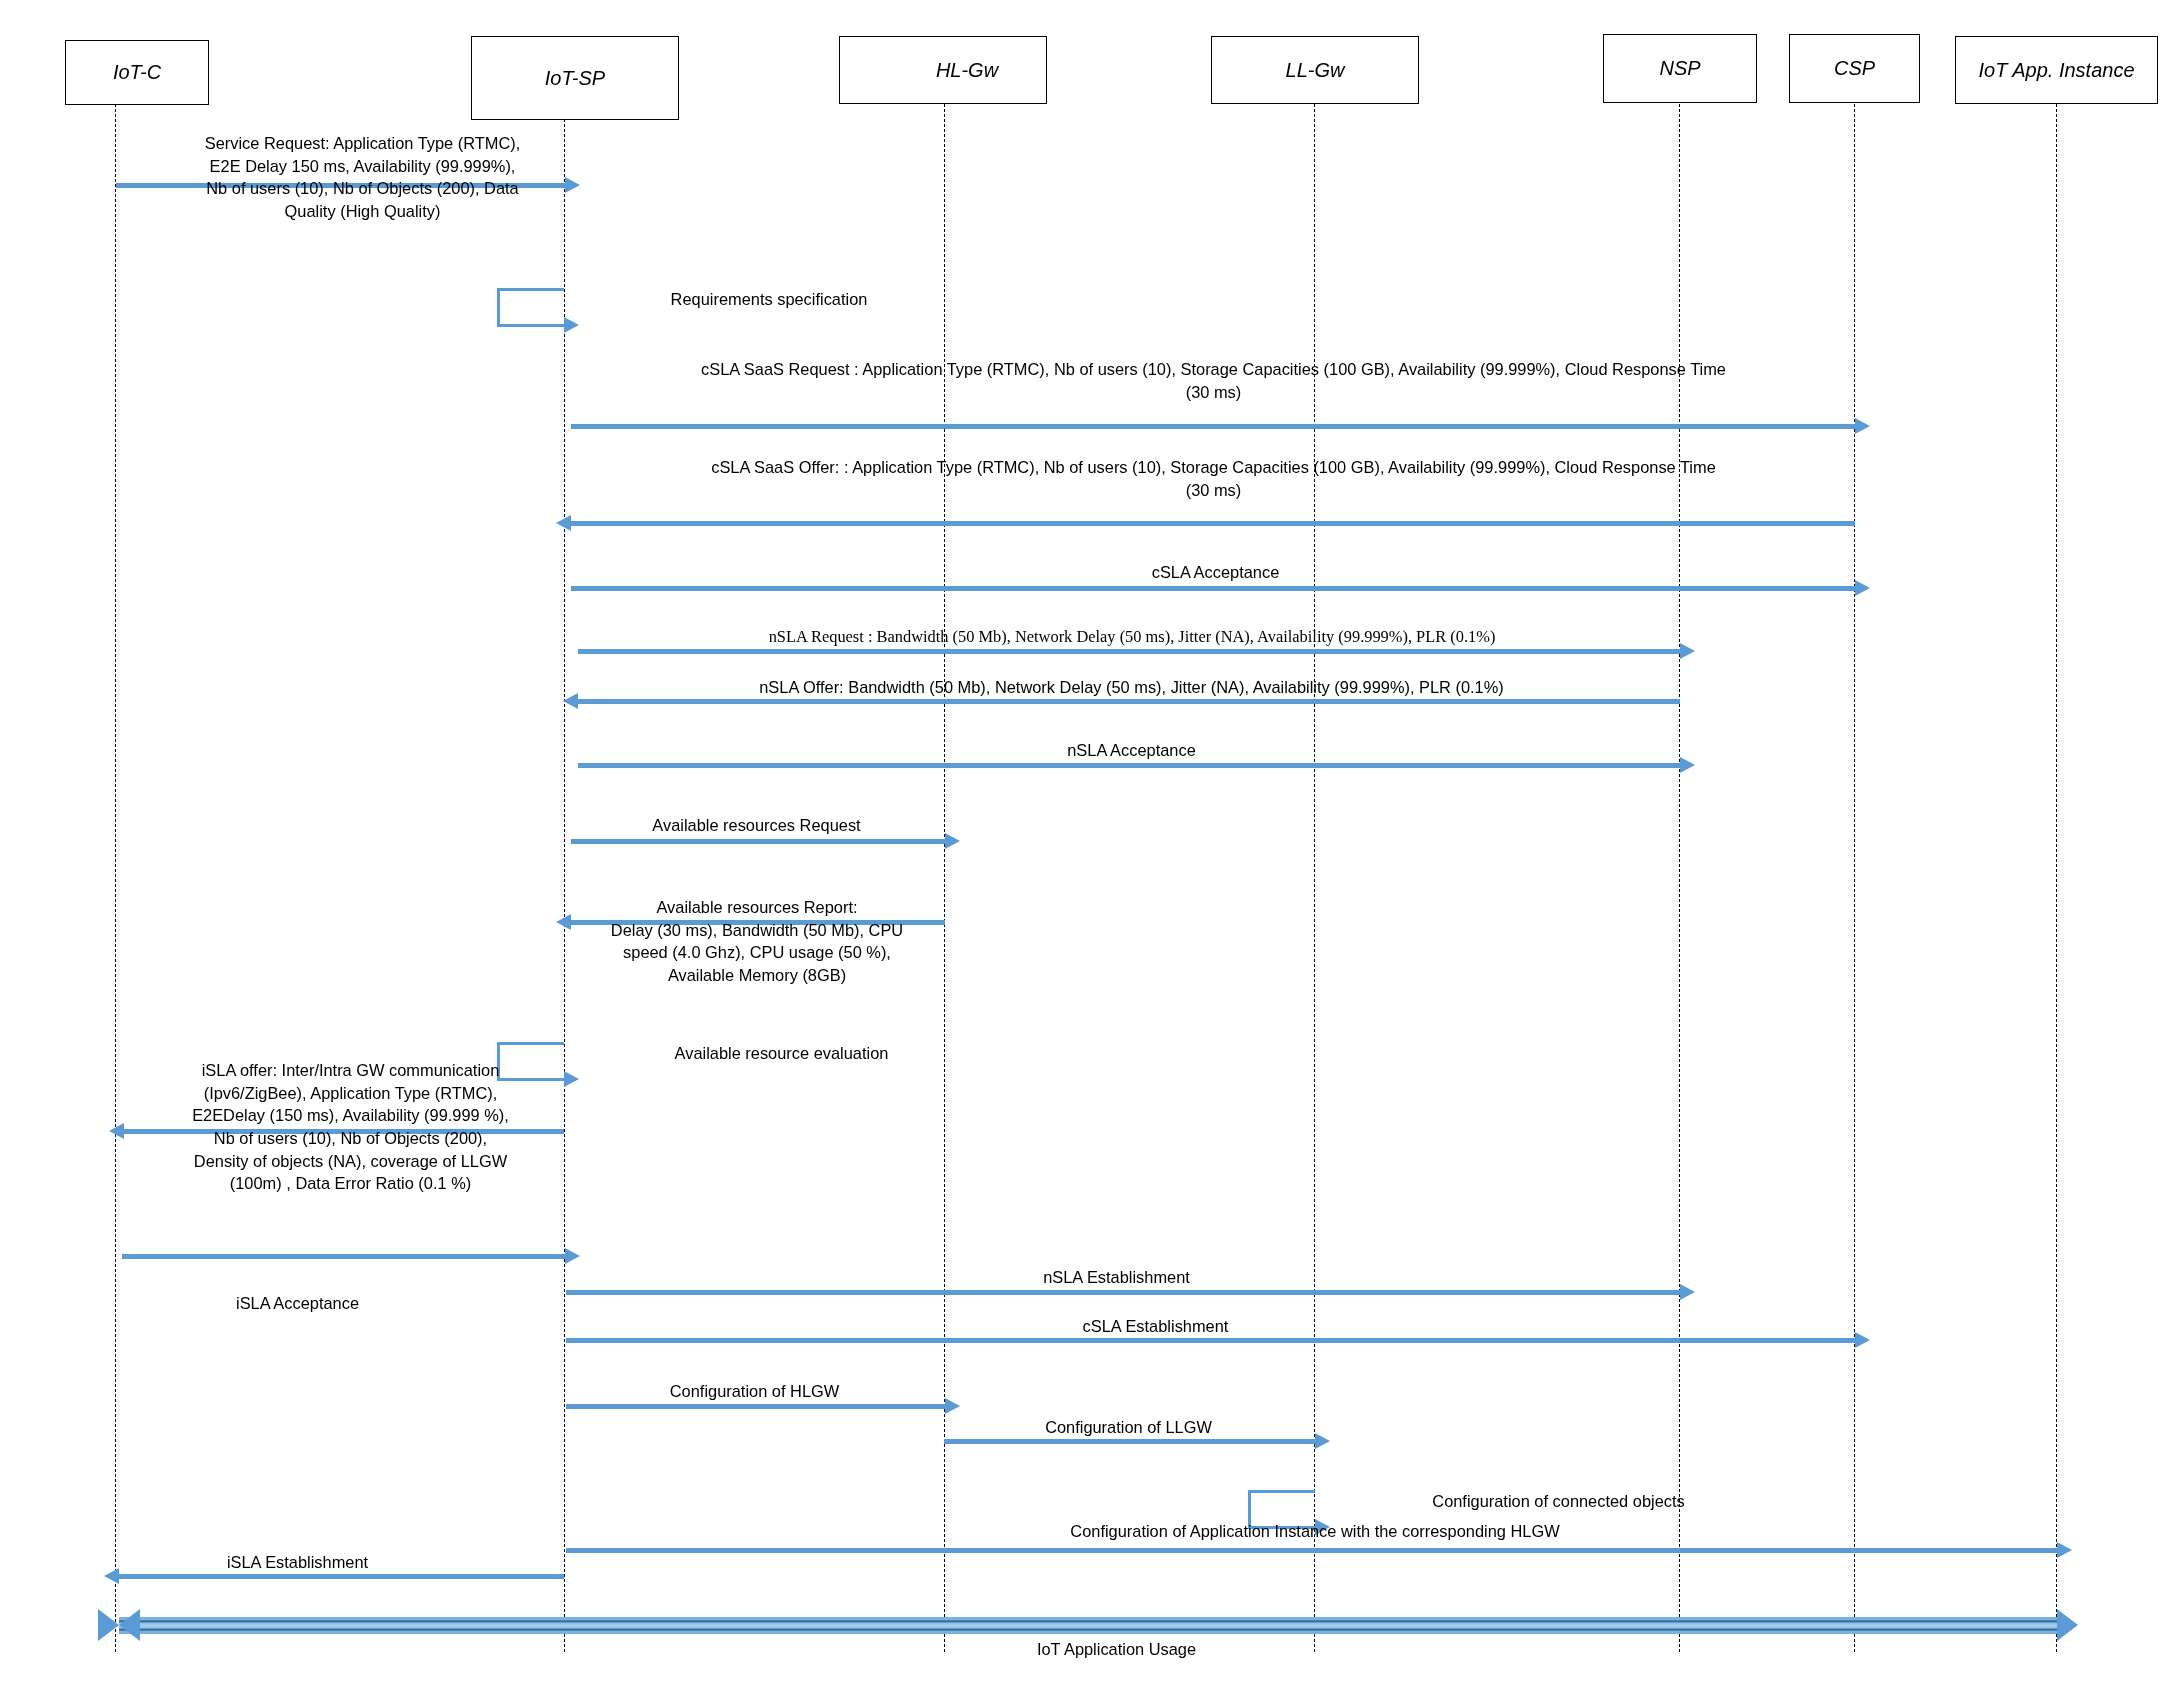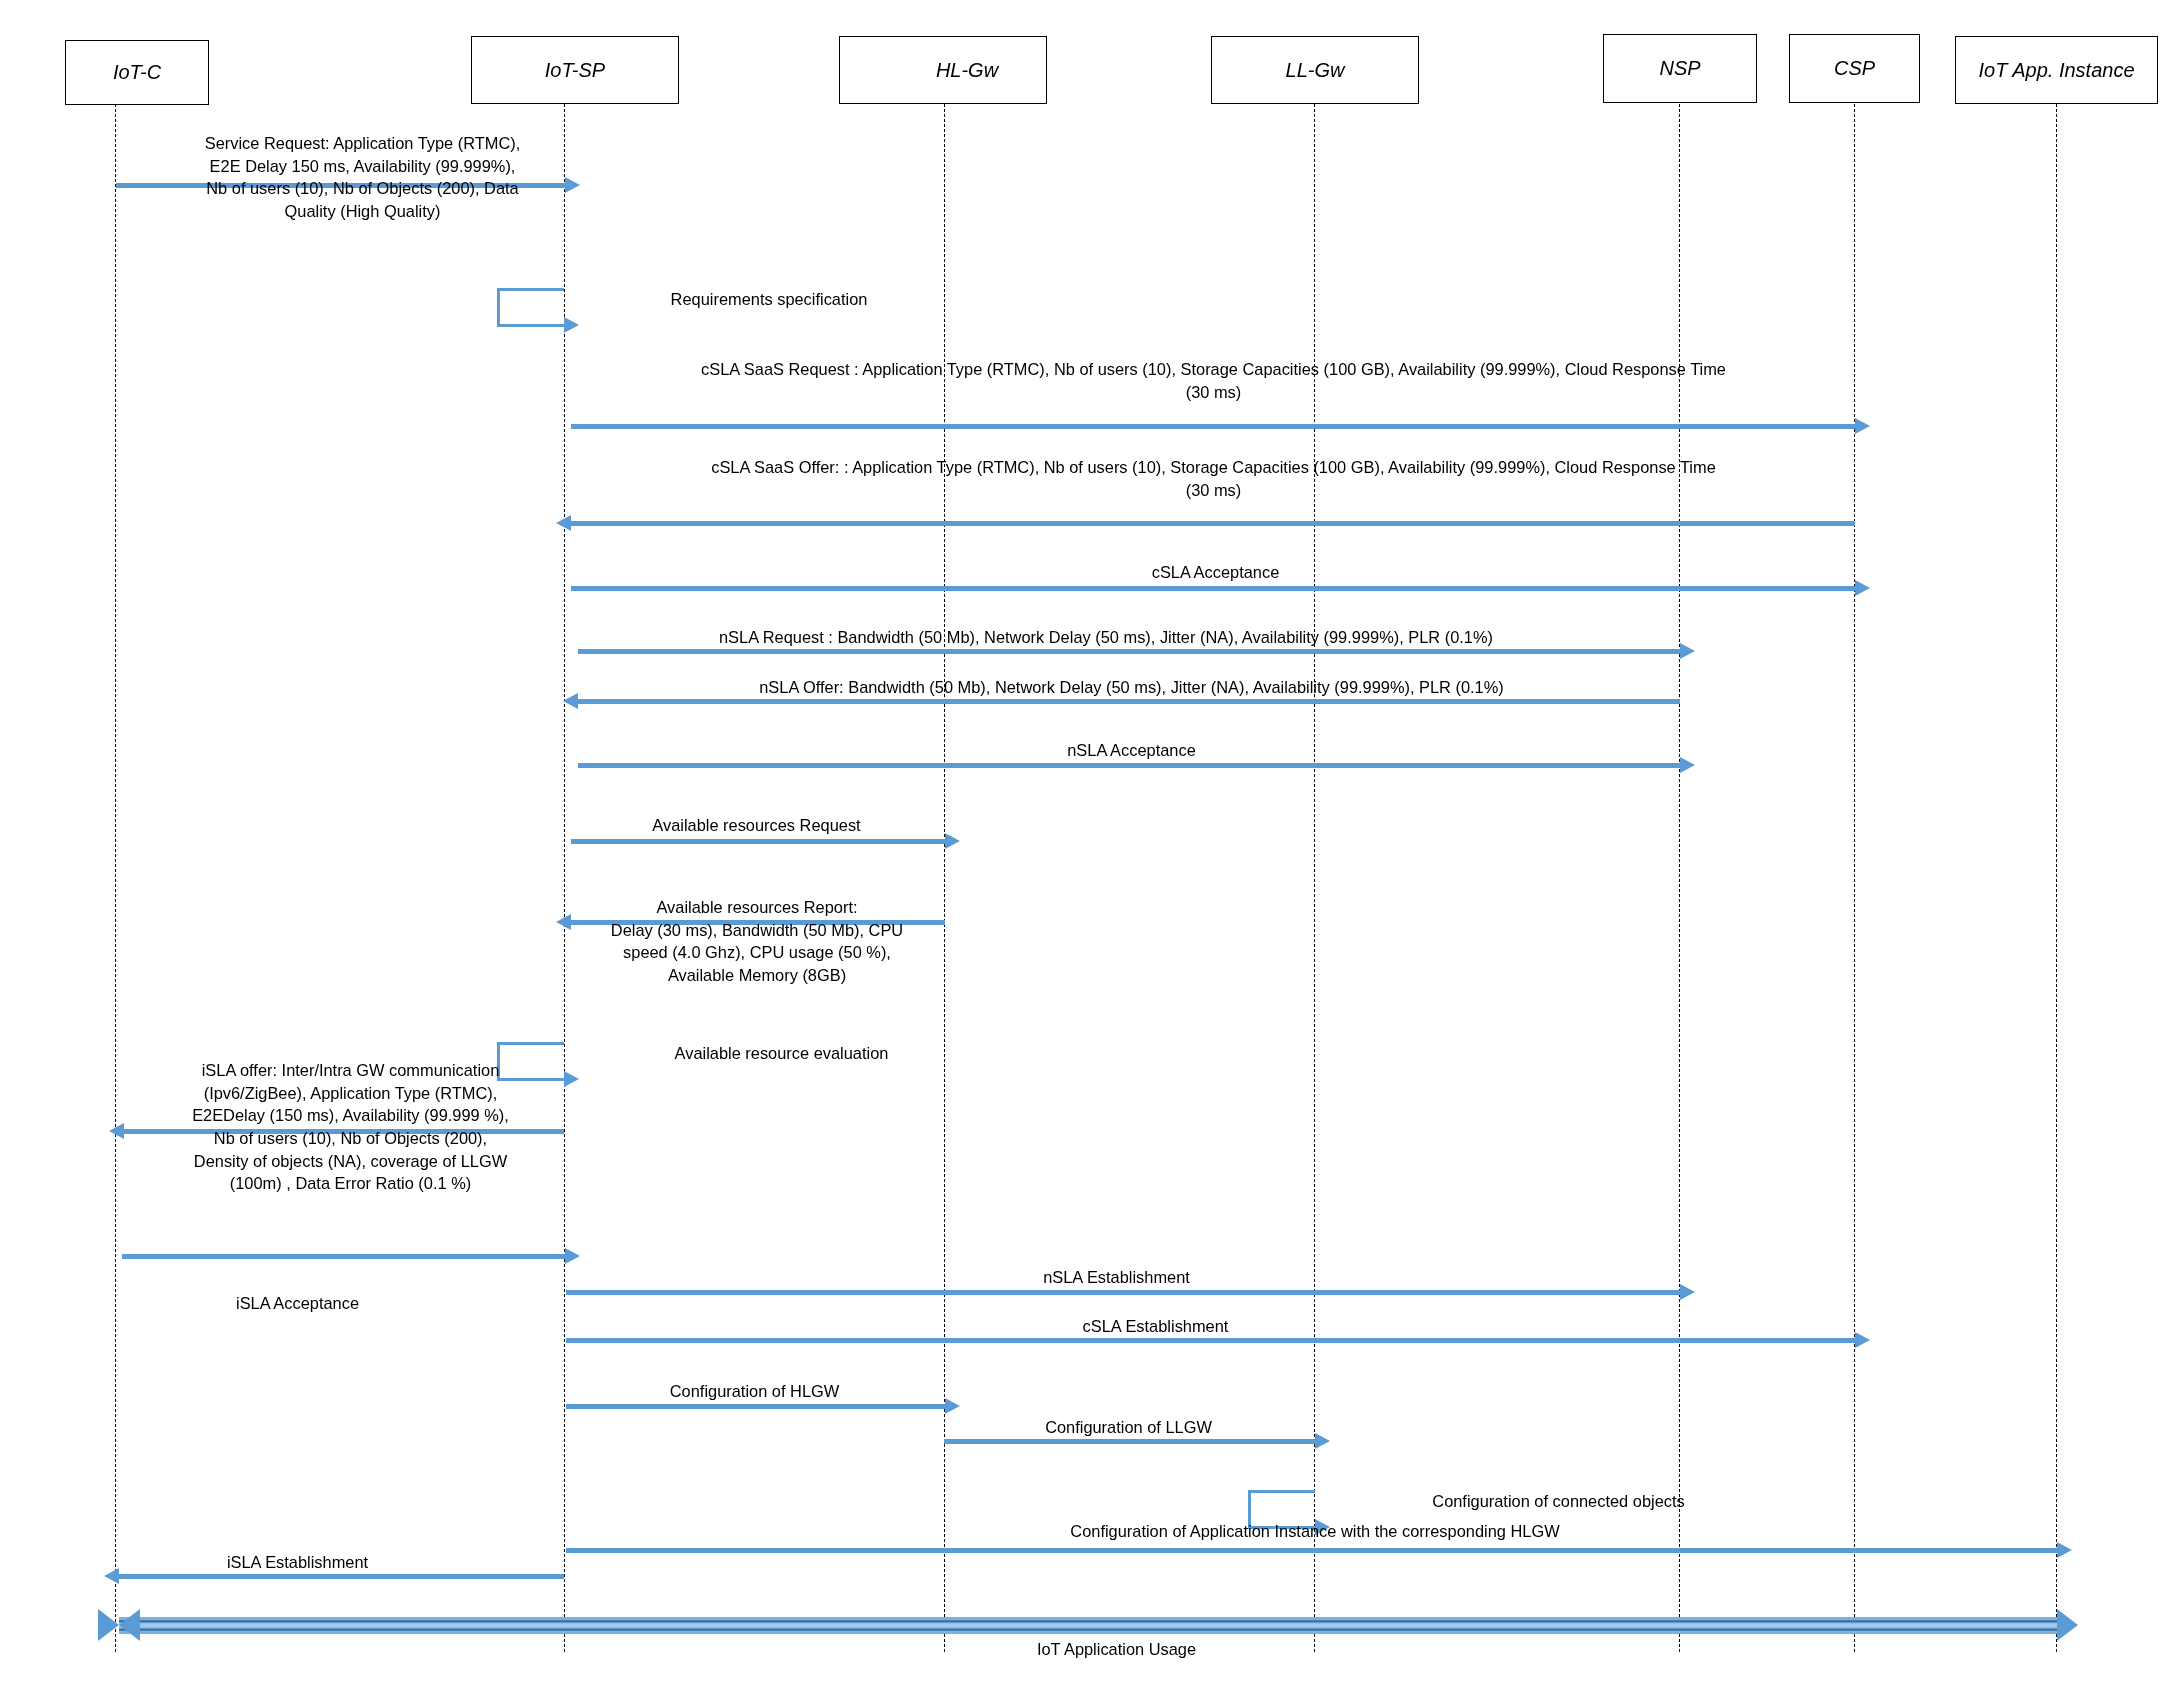--- a/index.html
+++ b/index.html
@@ -138,7 +138,7 @@
     <div class="actor-box" style="left: 65px; top: 40px; width: 144px; height: 65px;">
       <div class="actor-label">IoT-C</div>
     </div>
-    <div class="actor-box" style="left: 471px; top: 36px; width: 208px; height: 68px;">
+    <div class="actor-box" style="left: 471px; top: 36px; width: 208px; height: 84px;">
       <div class="actor-label">IoT-SP</div>
     </div>
     <div class="actor-box" style="left: 839px; top: 36px; width: 208px; height: 68px; padding-left: 48px;">

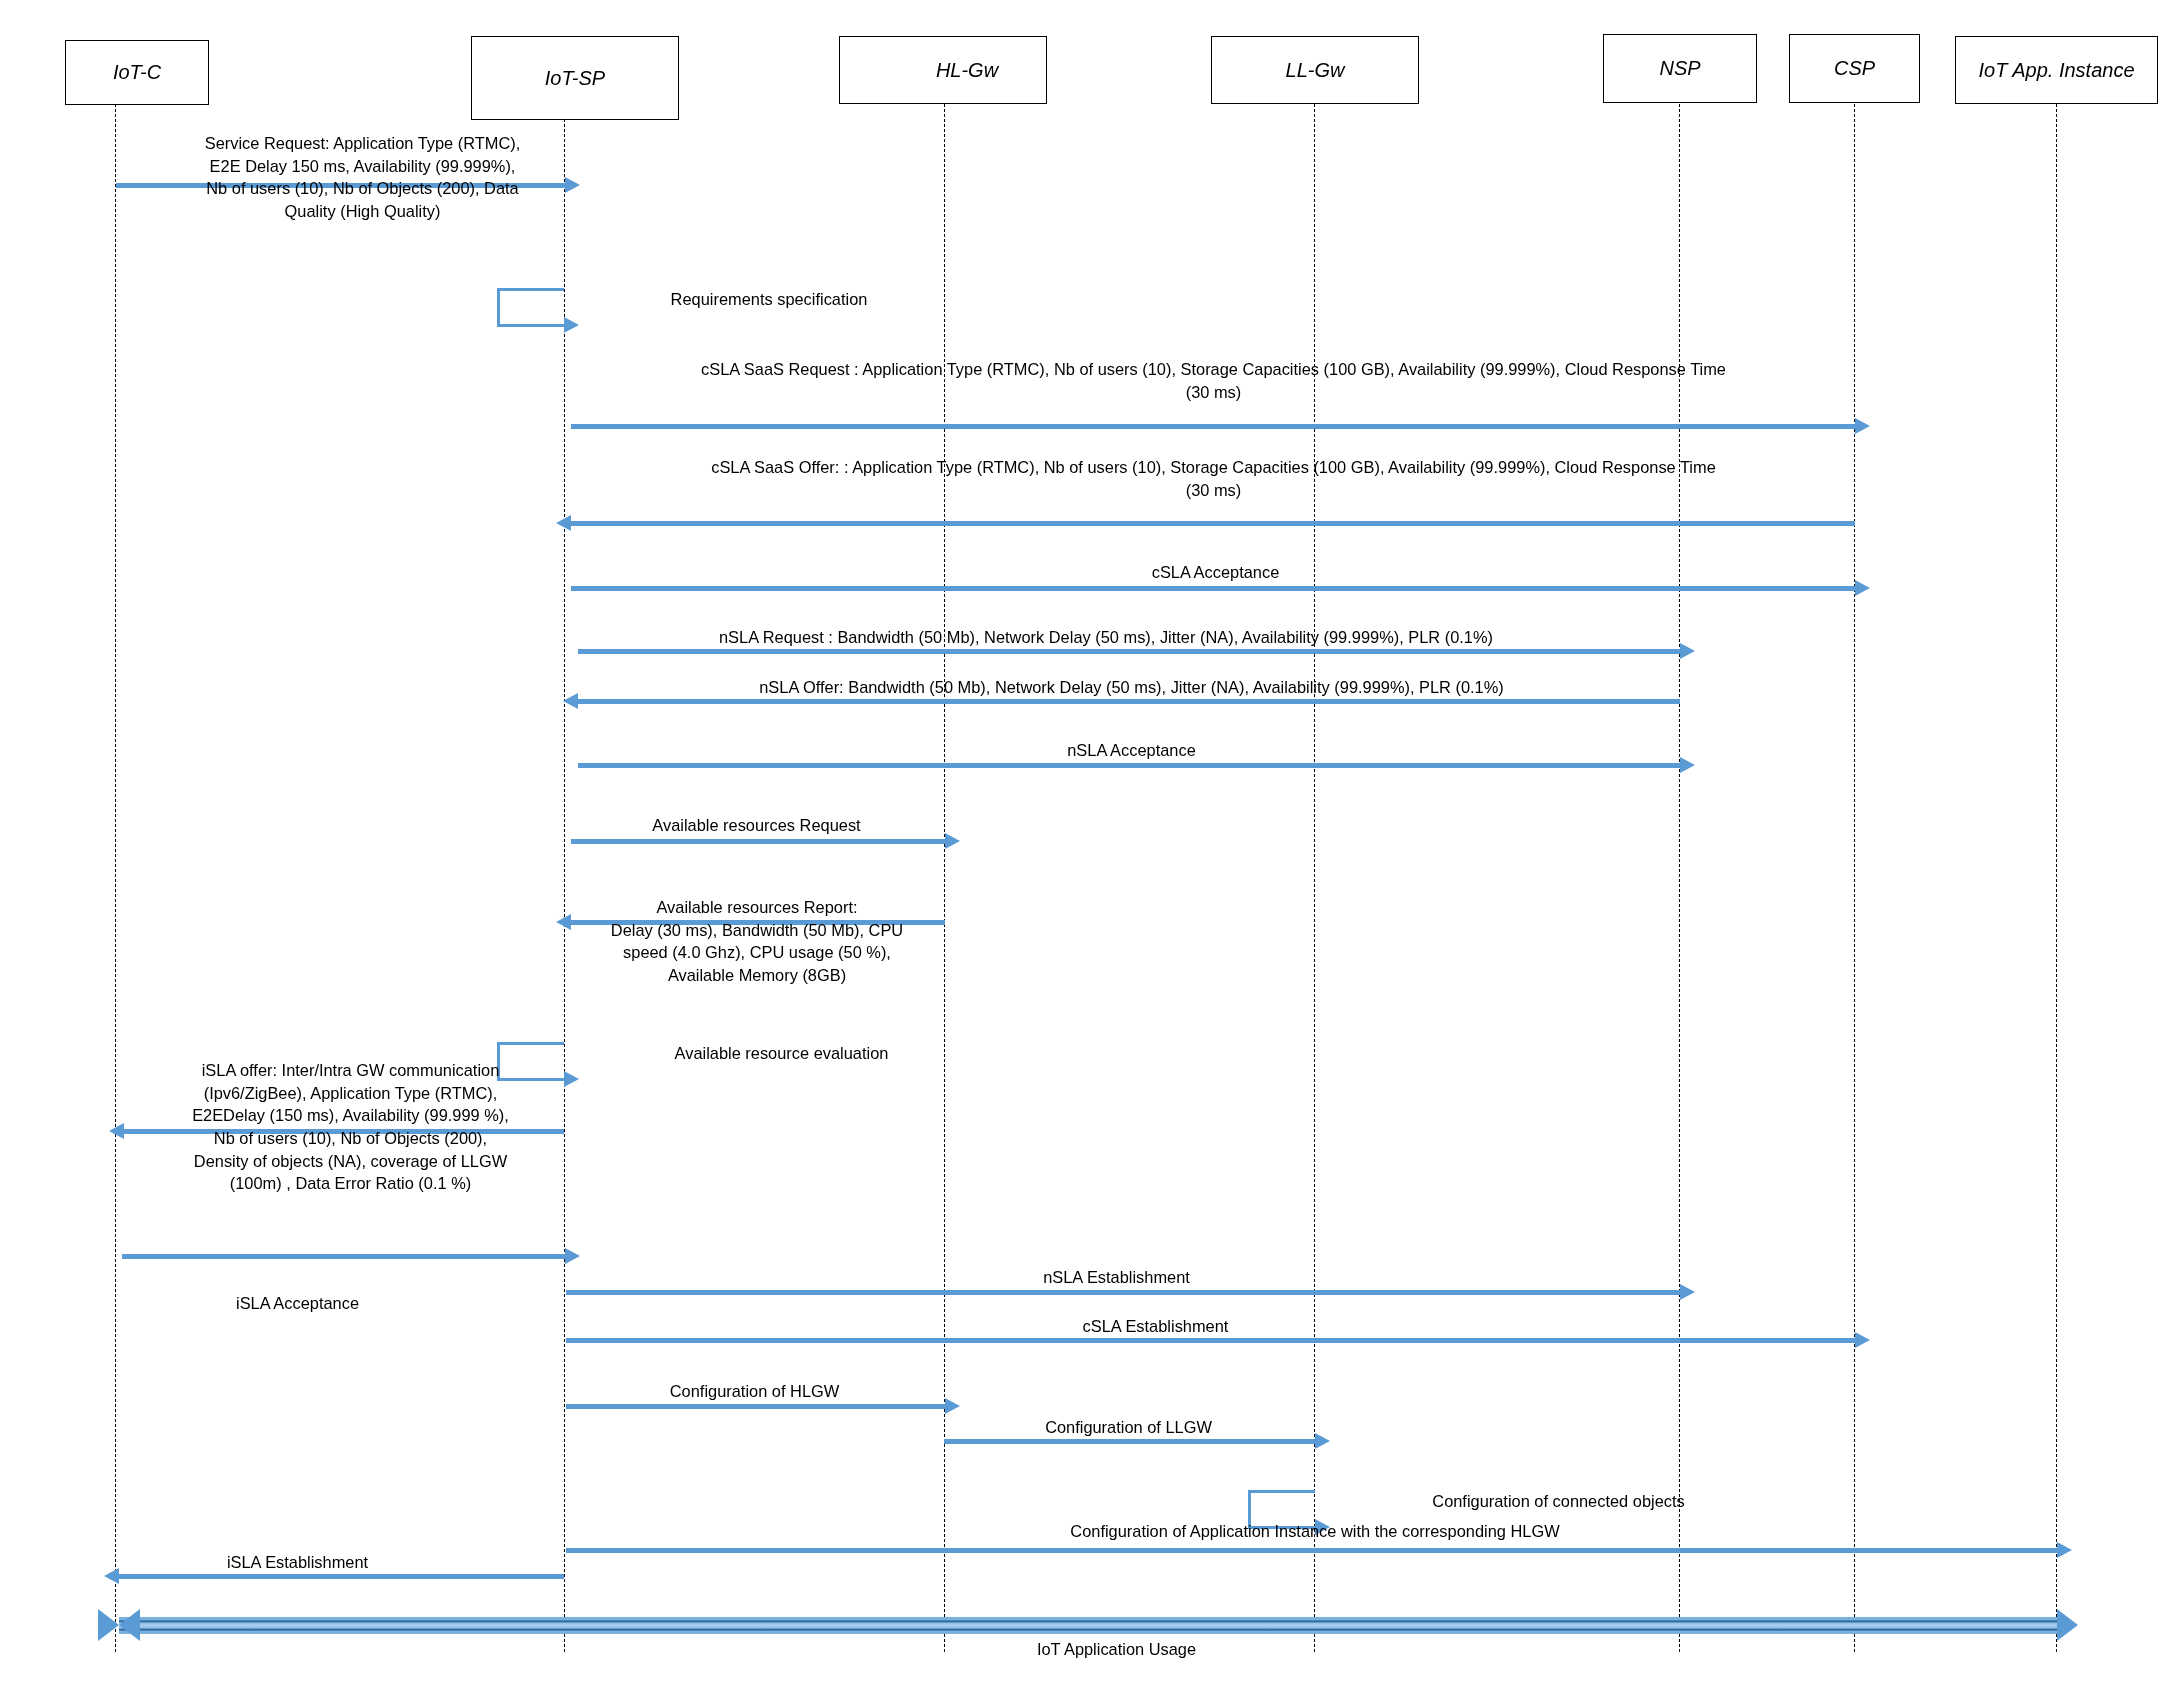--- a/index.html
+++ b/index.html
@@ -192,7 +192,7 @@
       <div class="shaft" style="width: 1102px;"></div>
       <div class="head"></div>
     </div>
-    <div class="caption" style="left: 560px; top: 626px; width: 1092px;">nSLA Request : Bandwidth (50 Mb), Network Delay (50 ms), Jitter (NA), Availability (99.999%), PLR (0.1%)</div>
+    <div class="caption" style="left: 586px; top: 626px; width: 1092px; font-family: Liberation Serif, serif;">nSLA Request : Bandwidth (50 Mb), Network Delay (50 ms), Jitter (NA), Availability (99.999%), PLR (0.1%)</div>
     <div class="msg left" style="left: 578px; top: 699px; width: 1102px;">
       <div class="shaft" style="width: 1102px;"></div>
       <div class="head"></div>

